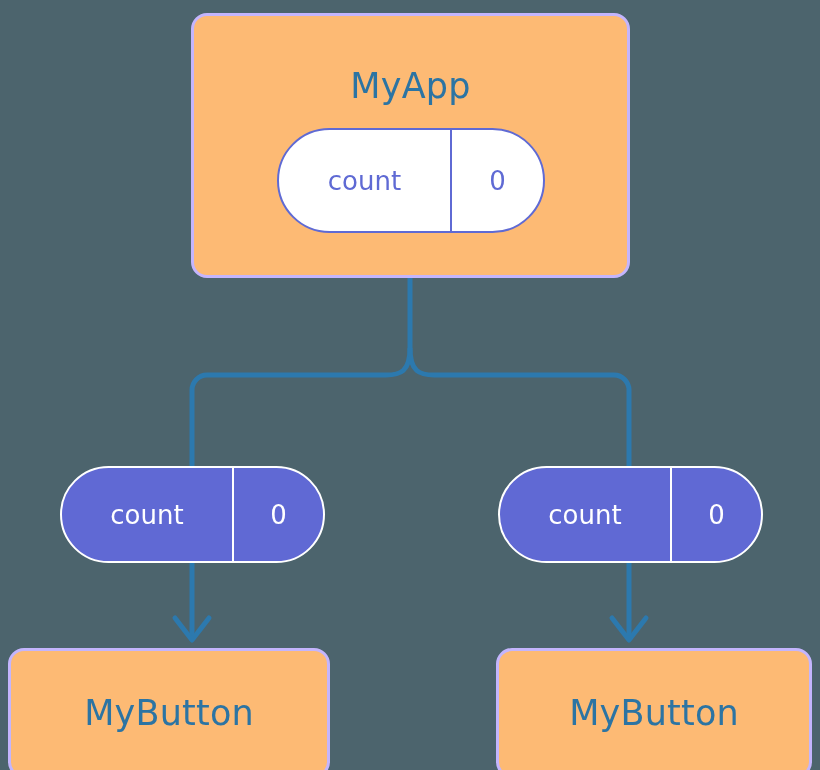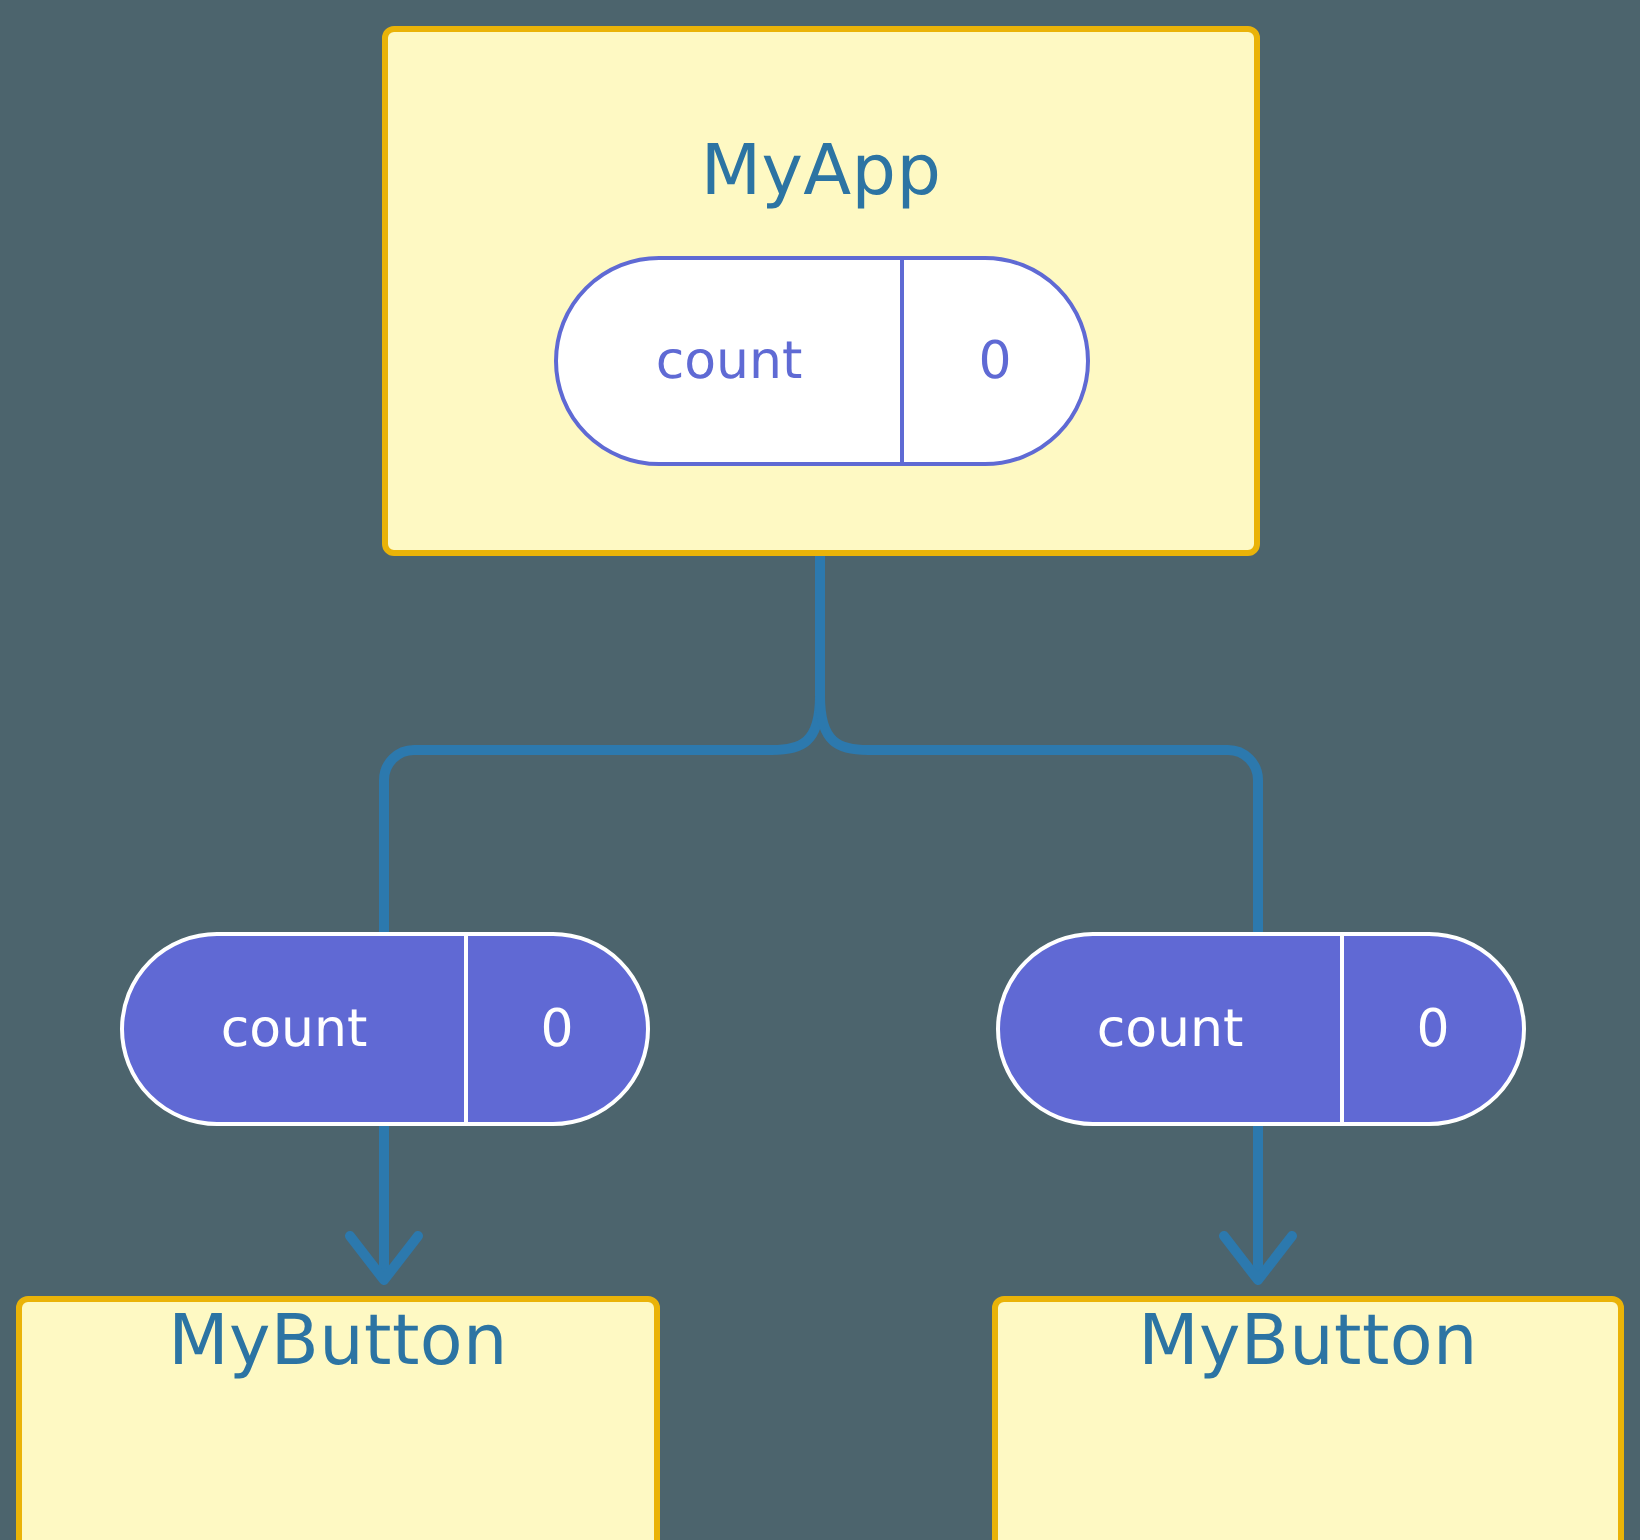--- a/index.html
+++ b/index.html
@@ -29,9 +29,9 @@
   
   .component-box {
     position: absolute;
-    background: #fef9c3;
-    border: 3px solid #eab308;
-    border-radius: 6px;
+    background: #fdba74;
+    border: 3px solid #c4b5fd;
+    border-radius: 16px;
     box-sizing: border-box;
   }
   .component-title {

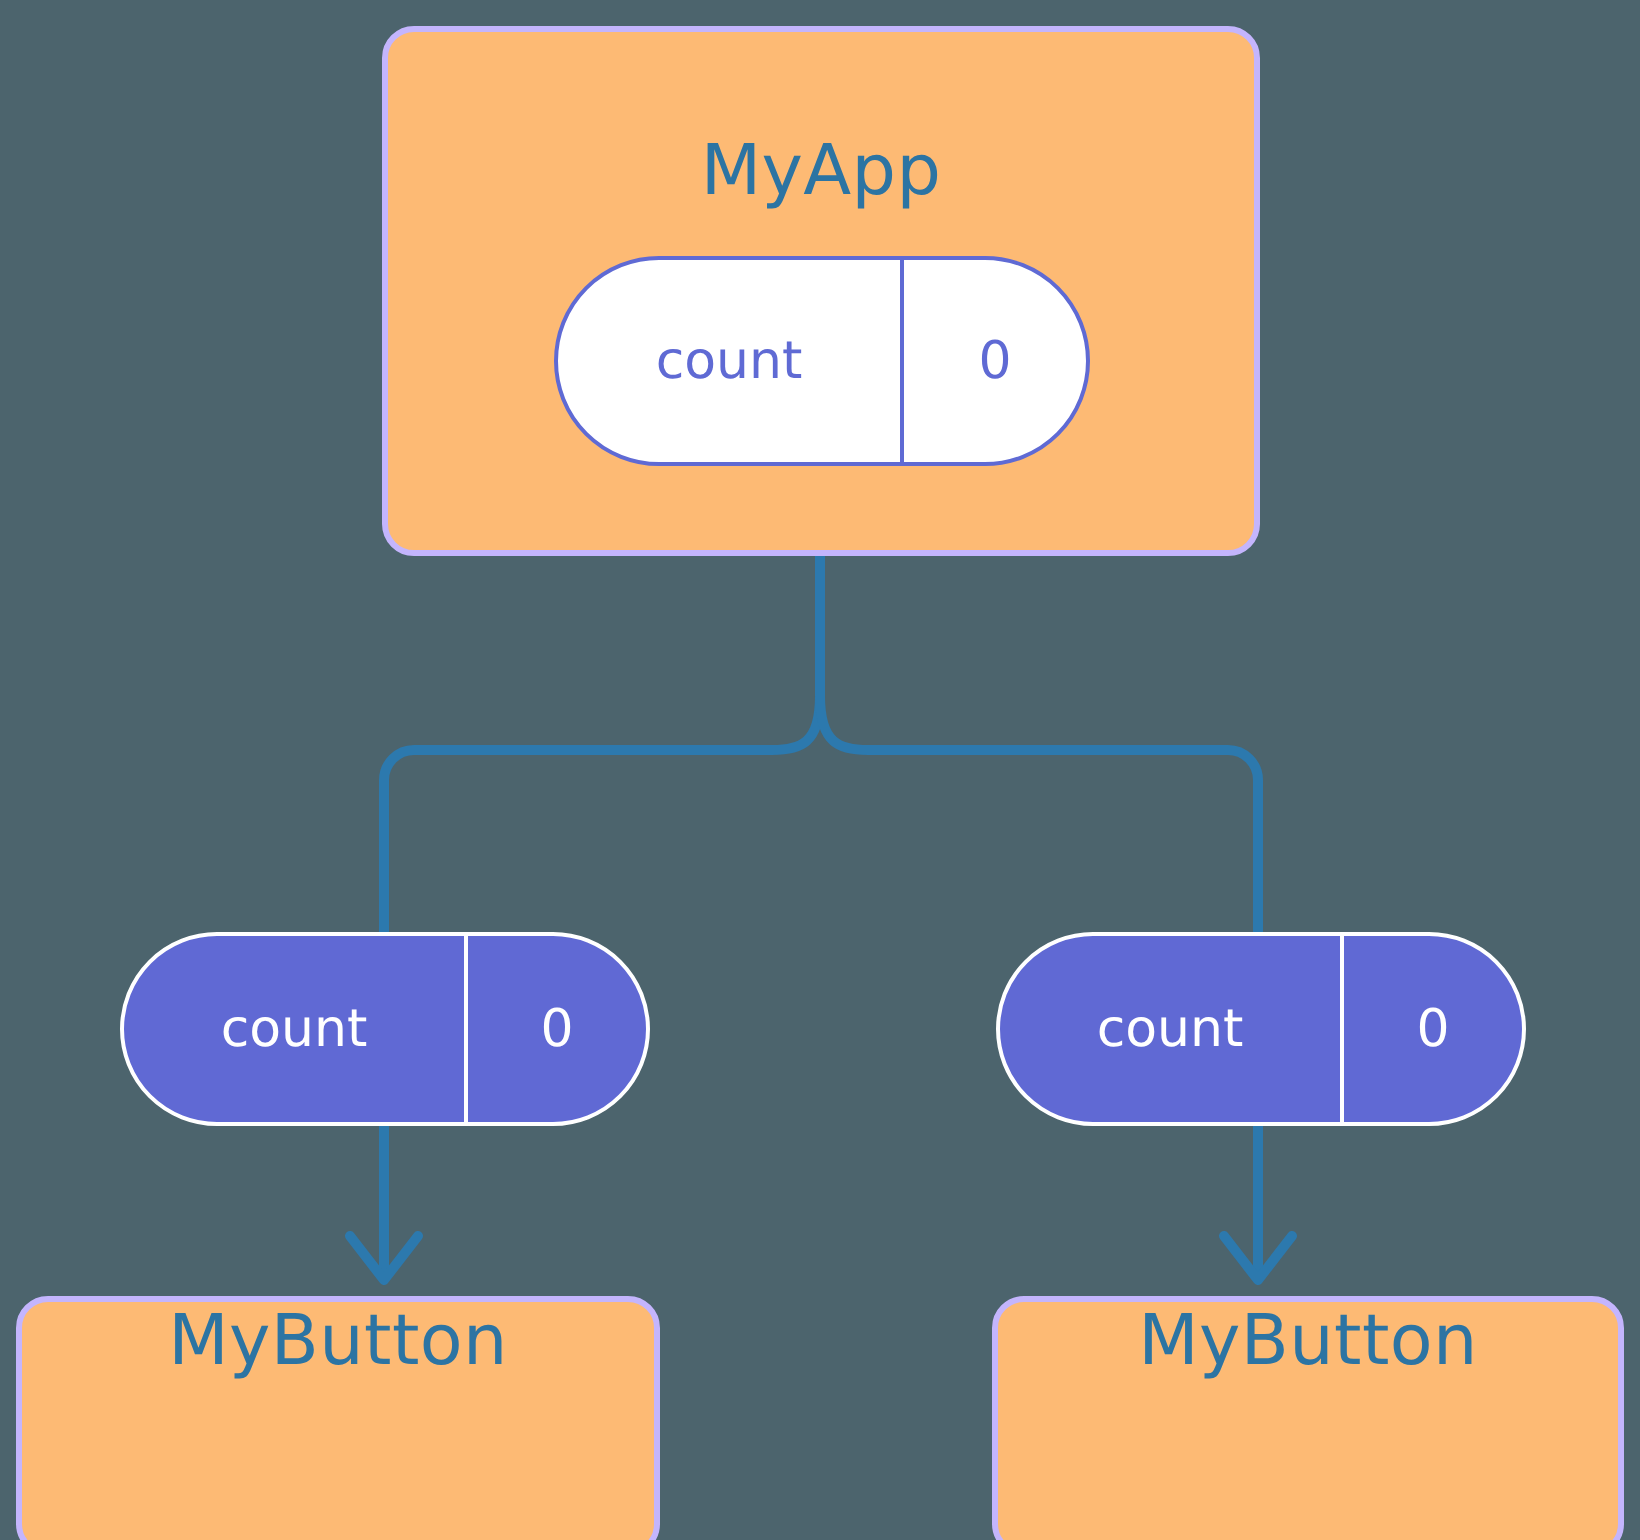--- a/index.html
+++ b/index.html
@@ -64,6 +64,7 @@
   #button-box-left  { left: 8px;   width: 322px; }
   #button-box-right { left: 496px; width: 316px; }
   .button-box .component-title {
+    margin-top: 42px;
   }
 
   

